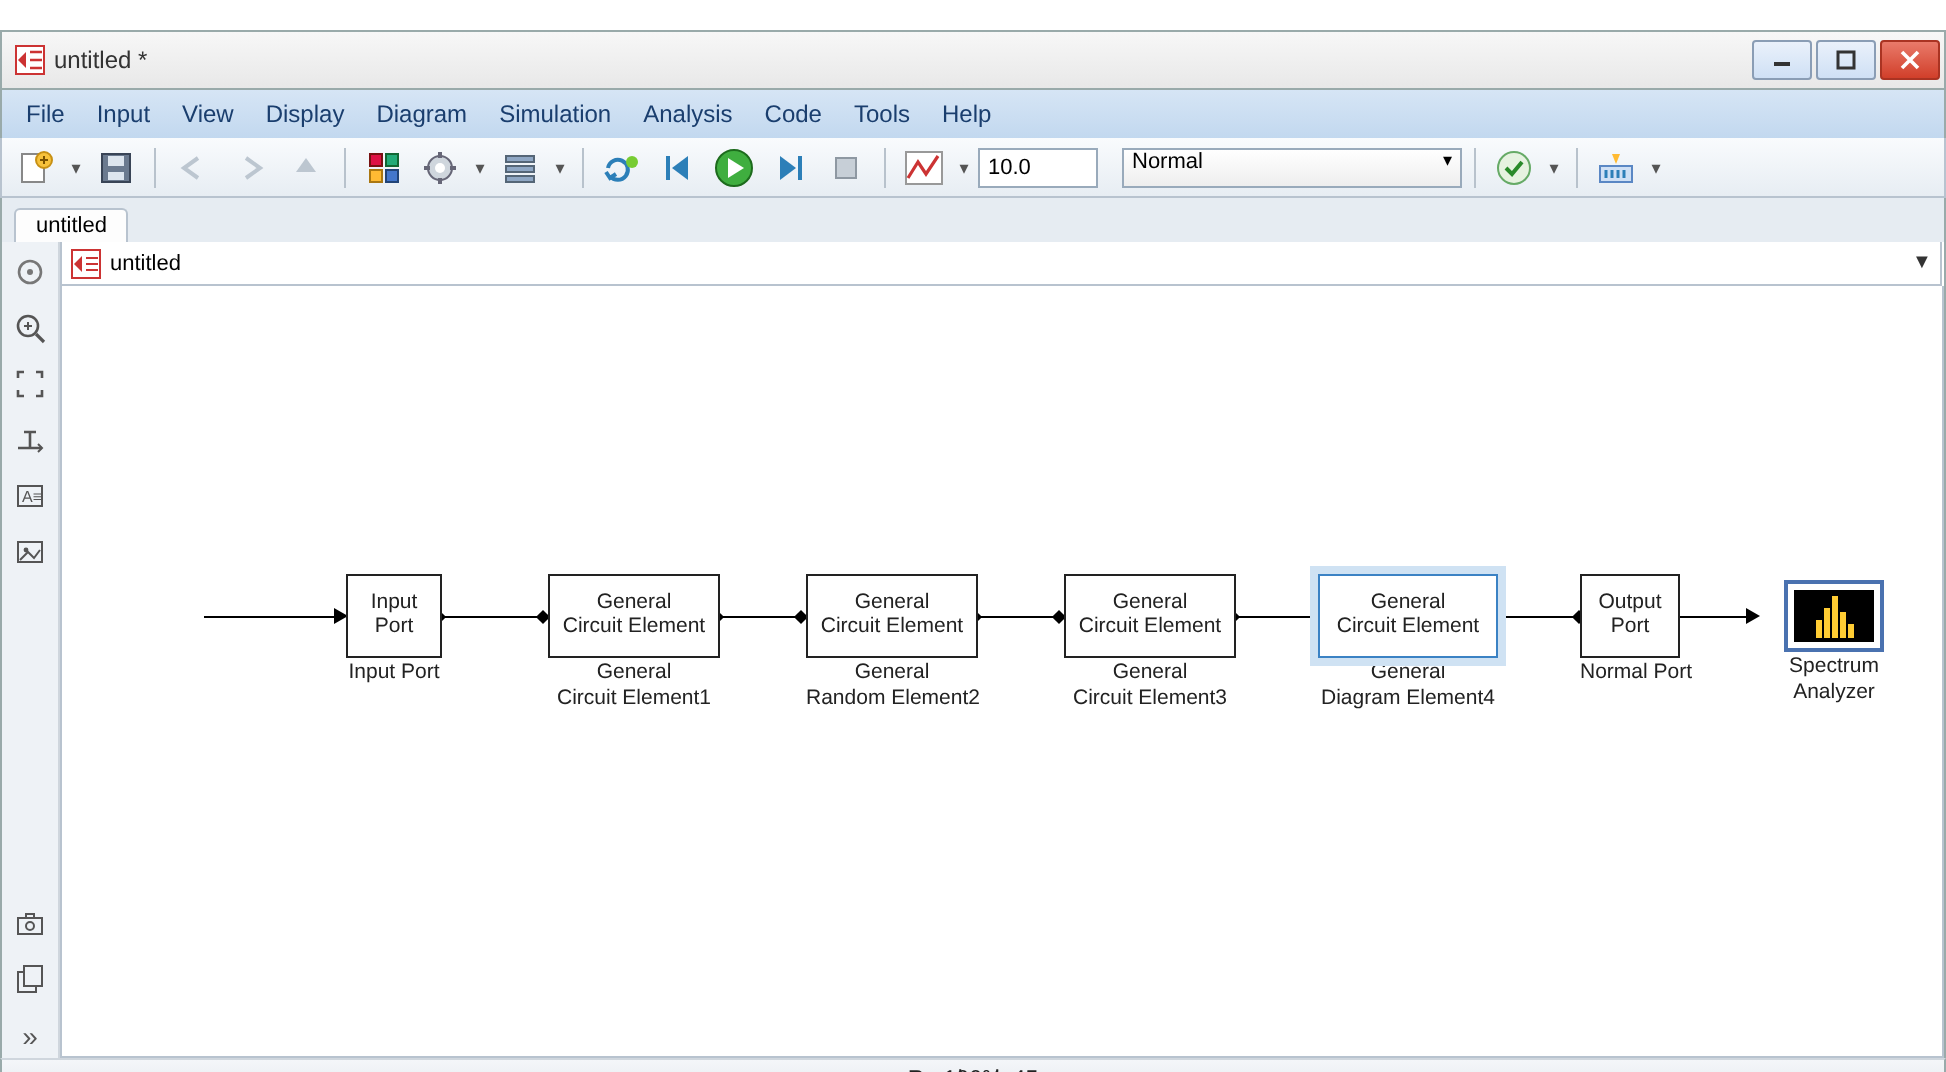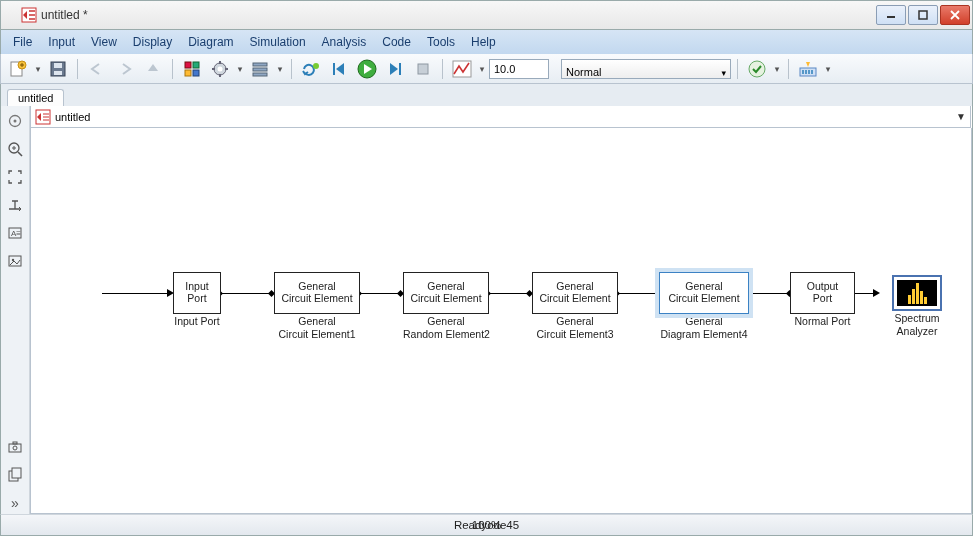--- a/index.html
+++ b/index.html
@@ -6,7 +6,7 @@
 body { width: 973px; height: 536px; overflow: hidden; background: #fff; }
 
 
-.titlebar { height: 30px; background: linear-gradient(#f7f7f7,#e8e8e8); border: 1px solid #9aa; display:flex; align-items:center; justify-content:space-between; padding:0 2px 0 20px; }
+.titlebar { height: 30px; background: linear-gradient(#f7f7f7,#e8e8e8); border: 1px solid #9aa; display:flex; align-items:center; justify-content:space-between; padding:0 2px 0 6px;margin-top:15px; }
 .titlebar .title { display:flex; align-items:center; gap:4px; font-size:12px; color:#333; }
 .titlebar .title svg { width:16px; height:16px; }
 .winbtns { display:flex; gap:2px; }

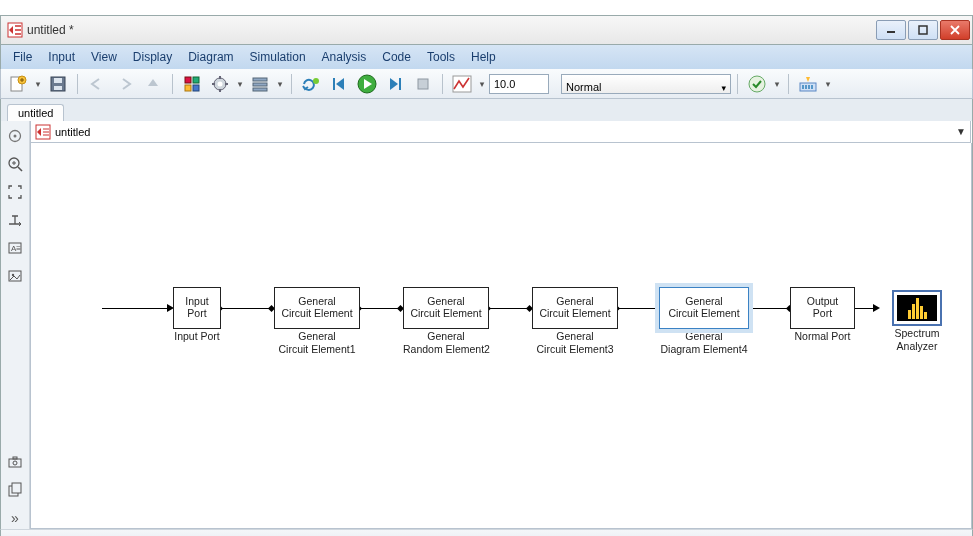--- a/index.html
+++ b/index.html
@@ -23,7 +23,7 @@
 .tb-sep { width:1px; height:20px; background:#b8c2cc; margin:0 4px; }
 .tb-drop { width:10px; display:flex; align-items:center; justify-content:center; color:#555; font-size:9px;}
 .tb-input { width:60px; height:20px; border:1px solid #9ab; font-size:11px; padding:0 4px; background:#fff;}
-.tb-select { width:170px; height:20px; border:1px solid #9ab; font-size:11px; background:linear-gradient(#fff,#eee); padding:0 4px; display:flex; align-items:flex-end; justify-content:space-between;}
+.tb-select { width:170px; height:20px; border:1px solid #9ab; font-size:11px; background:linear-gradient(#fff,#eee); padding:0 4px; display:flex; align-items:flex-start; justify-content:space-between;}
 
 
 .tabstrip { height:22px; background:#e6ecf2; border-left:1px solid #9aa; border-right:1px solid #9aa; display:flex; align-items:flex-end; padding:0 6px;}

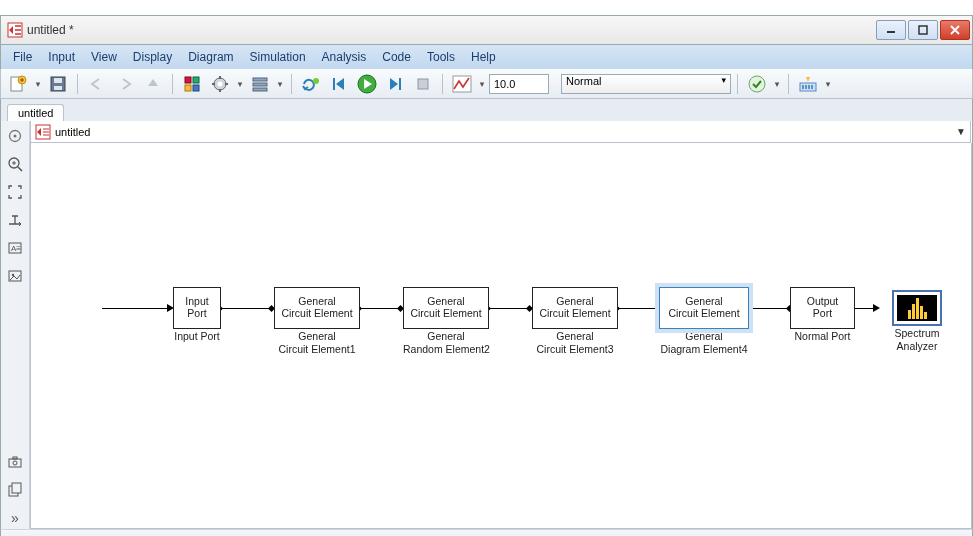--- a/index.html
+++ b/index.html
@@ -376,7 +376,7 @@
             <div class="lbl2">Diagram Element4</div>
         </div>
 
-        <div class="block" style="left:759px; top:144px; width:65px;">
+        <div class="block" style="left:759px; top:144px; width:50px;">
           <div class="box" style="height:42px; flex-direction:column; line-height:1.1;">
               <span>Output</span>
               <span>Port</span>

